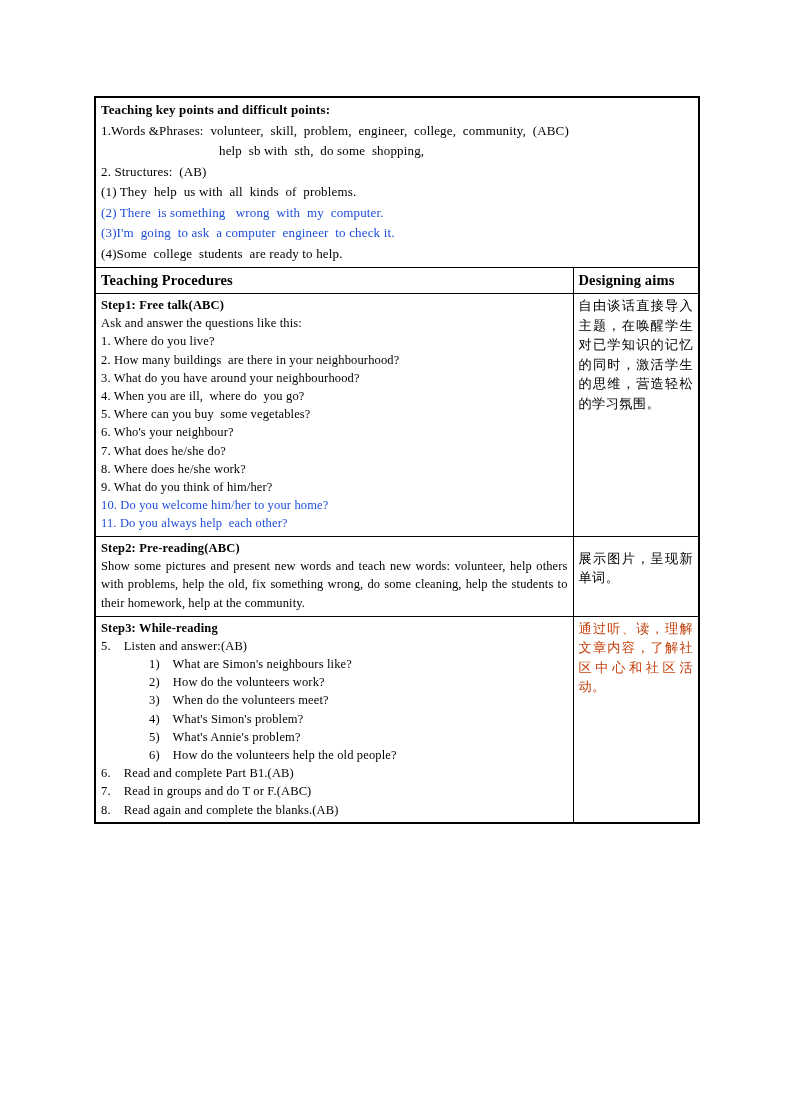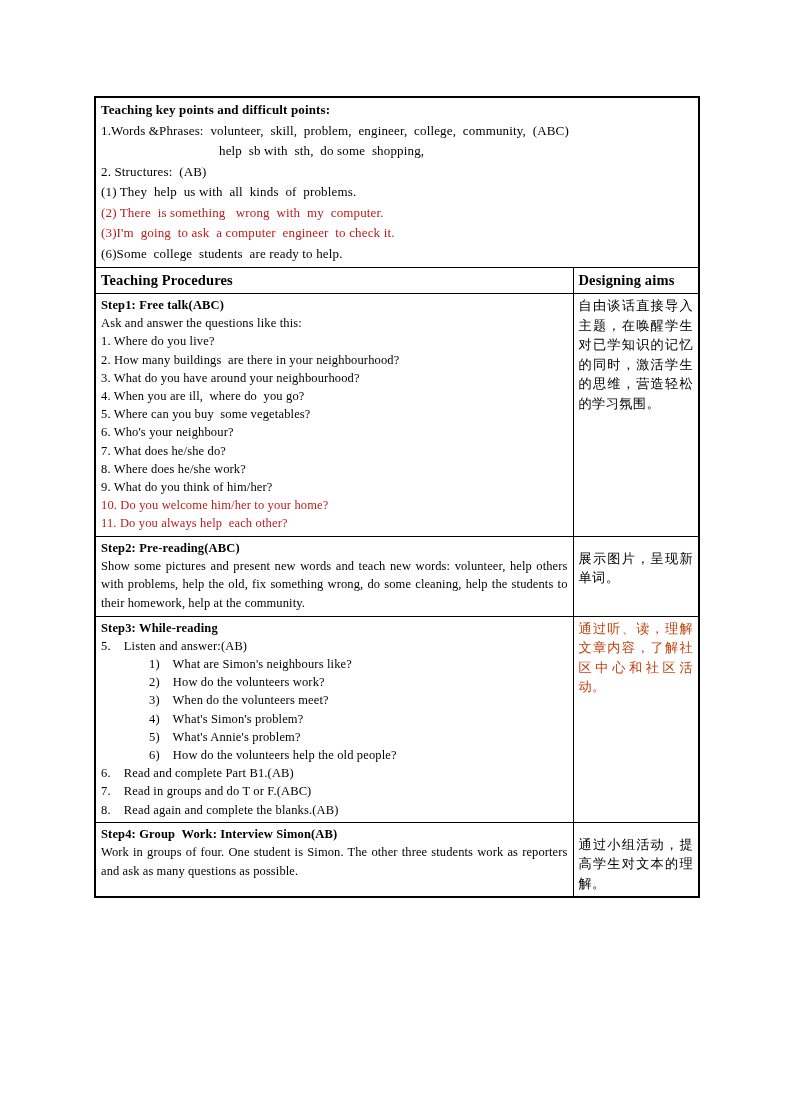--- a/index.html
+++ b/index.html
@@ -46,7 +46,7 @@
     letter-spacing: 0.15px;
   }
   .ln.bold { font-weight: bold; }
-  .ln.red { color: #b91c1c; }
+  .ln.red { color: #1d4ed8; }
   .ln.indent-3 { padding-left: 48px; }
   .ln.center-ish { padding-left: 118px; }
   .methods-cell { padding-top: 4px; padding-bottom: 5px; }

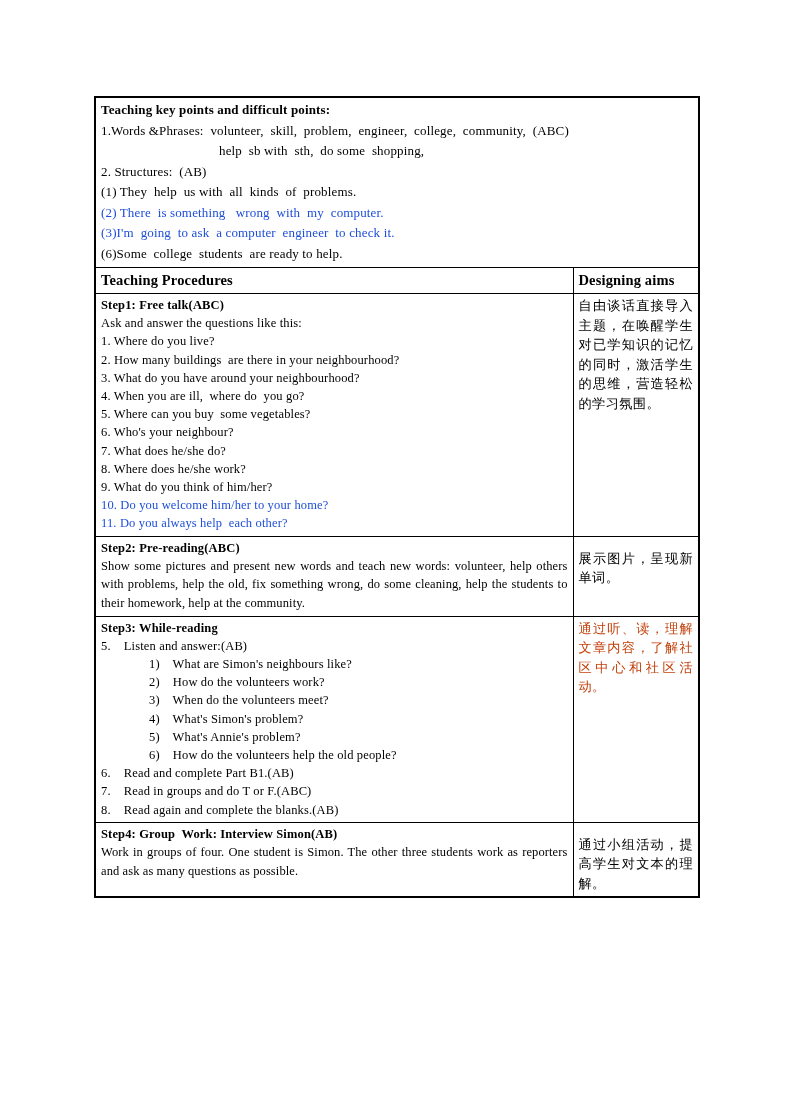--- a/index.html
+++ b/index.html
@@ -100,7 +100,7 @@
           <span class="ln">(1) They  help  us with  all  kinds  of  problems.</span>
           <span class="ln red">(2) There  is something   wrong  with  my  computer.</span>
           <span class="ln red">(3)I'm  going  to ask  a computer  engineer  to check it.</span>
-          <span class="ln">(6)Some  college  students  are ready to help.</span>
+          <span class="ln">(4)Some  college  students  are ready to help.</span>
         </td>
       </tr>
 

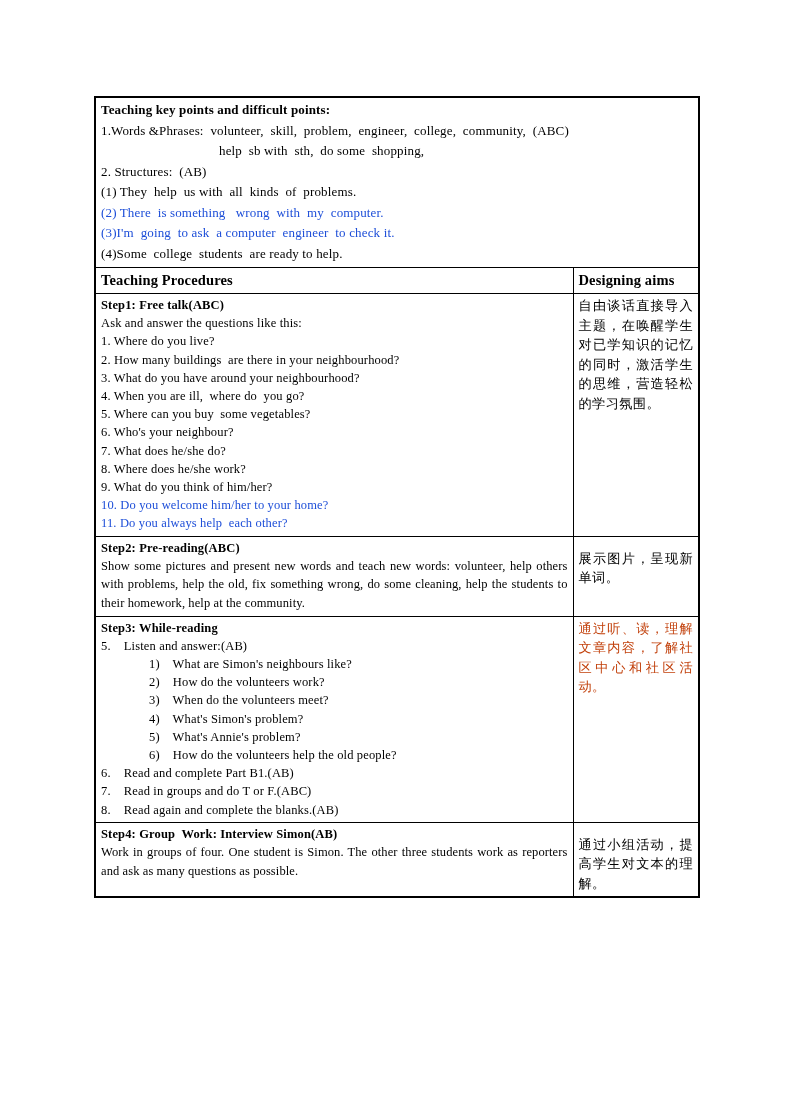--- a/index.html
+++ b/index.html
@@ -164,15 +164,6 @@
         </td>
       </tr>
 
-      <tr>
-        <td class="step-block">
-          <span class="ln bold">Step4: Group  Work: Interview Simon(AB)</span>
-          <div class="justify">Work in groups of four. One student is Simon. The other three students work as reporters and ask as many questions as possible.</div>
-        </td>
-        <td class="aims-cell top">
-          <div class="cn">通过小组活动，提高学生对文本的理解。</div>
-        </td>
-      </tr>
 
     </tbody>
   </table>

